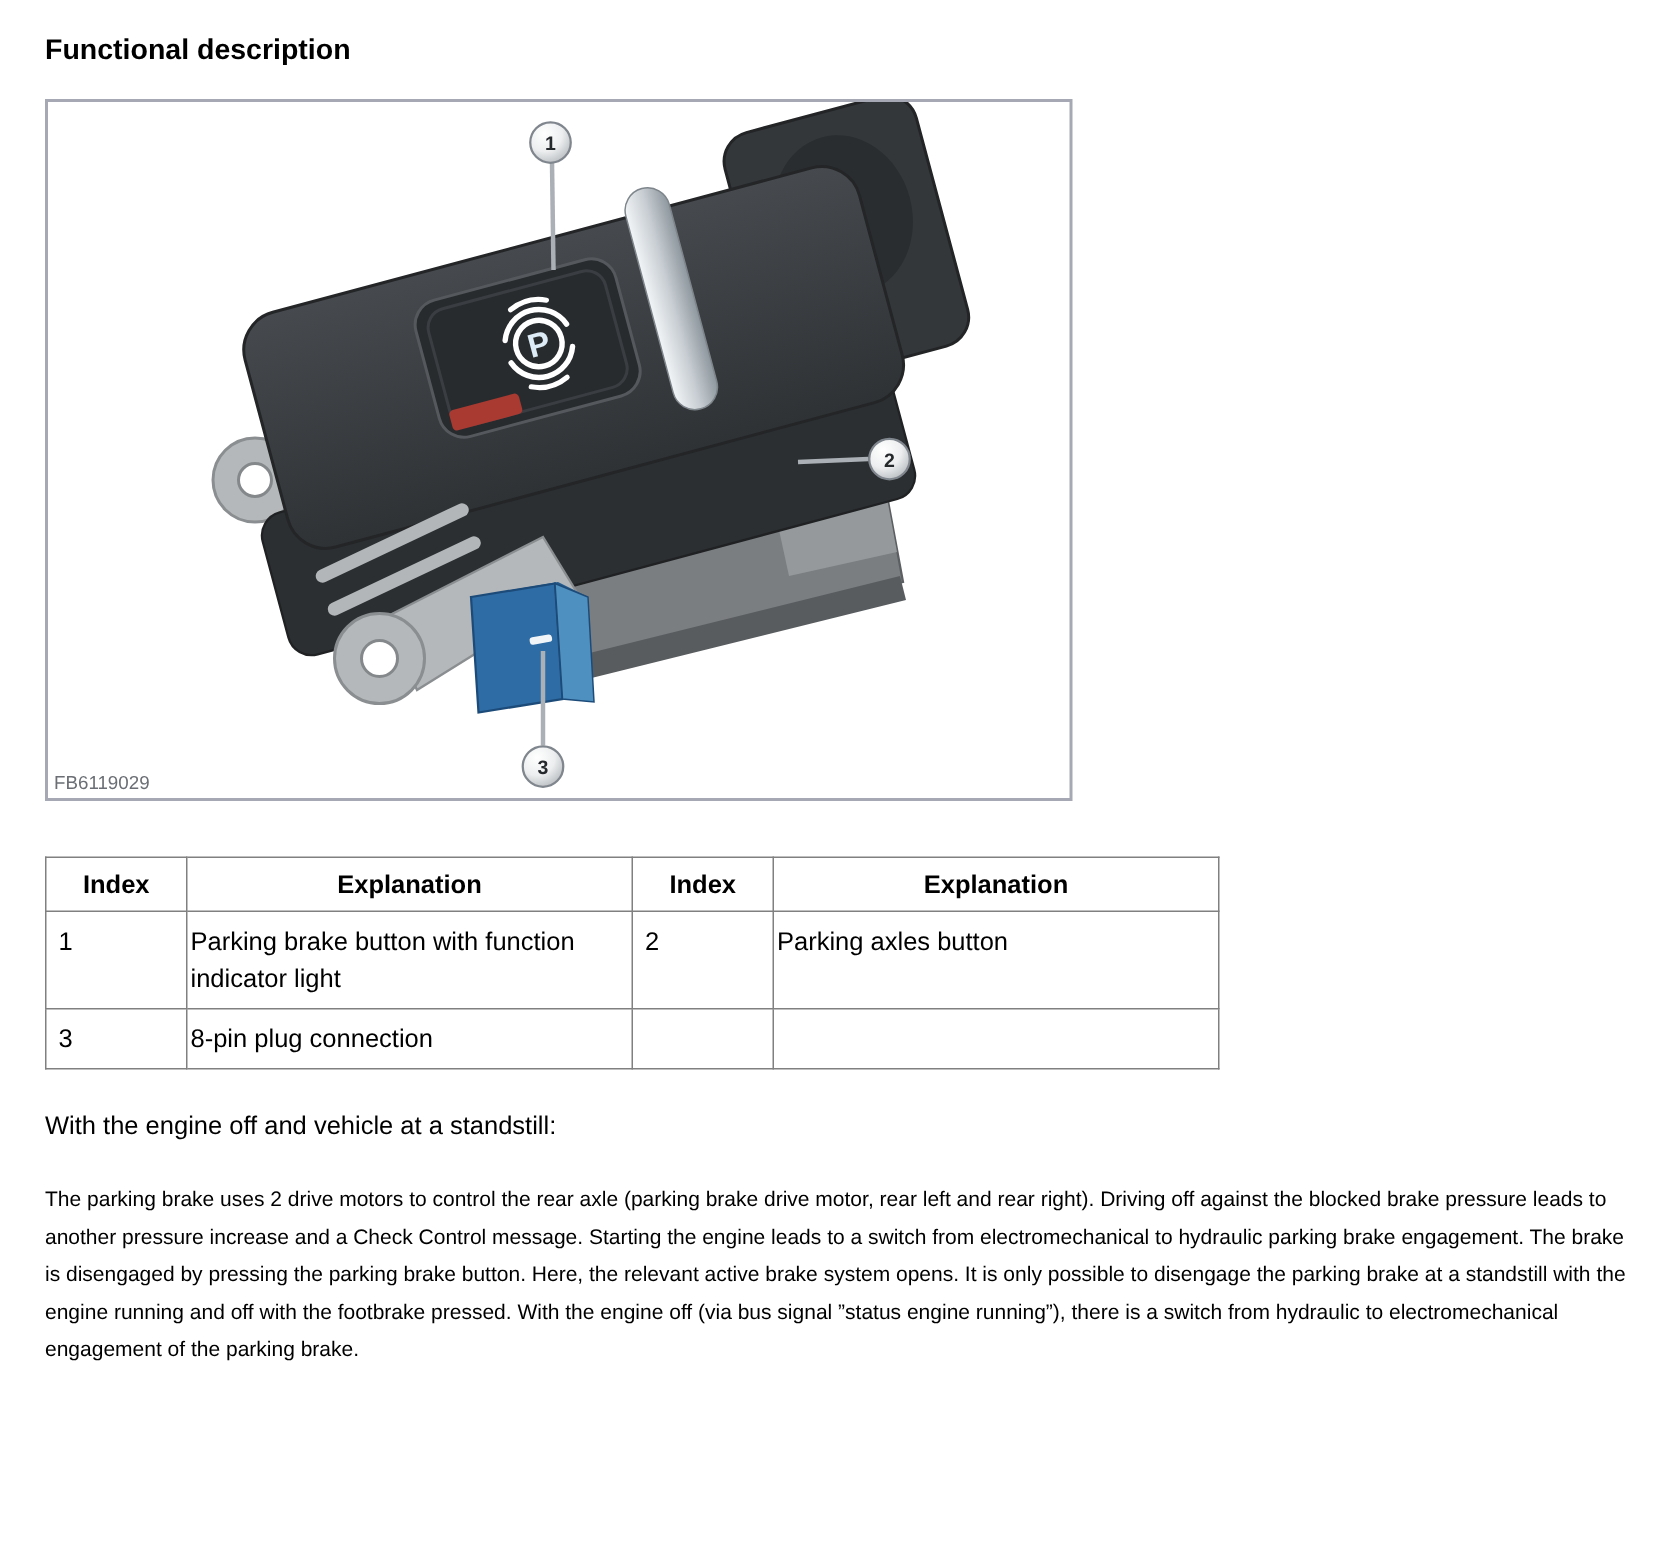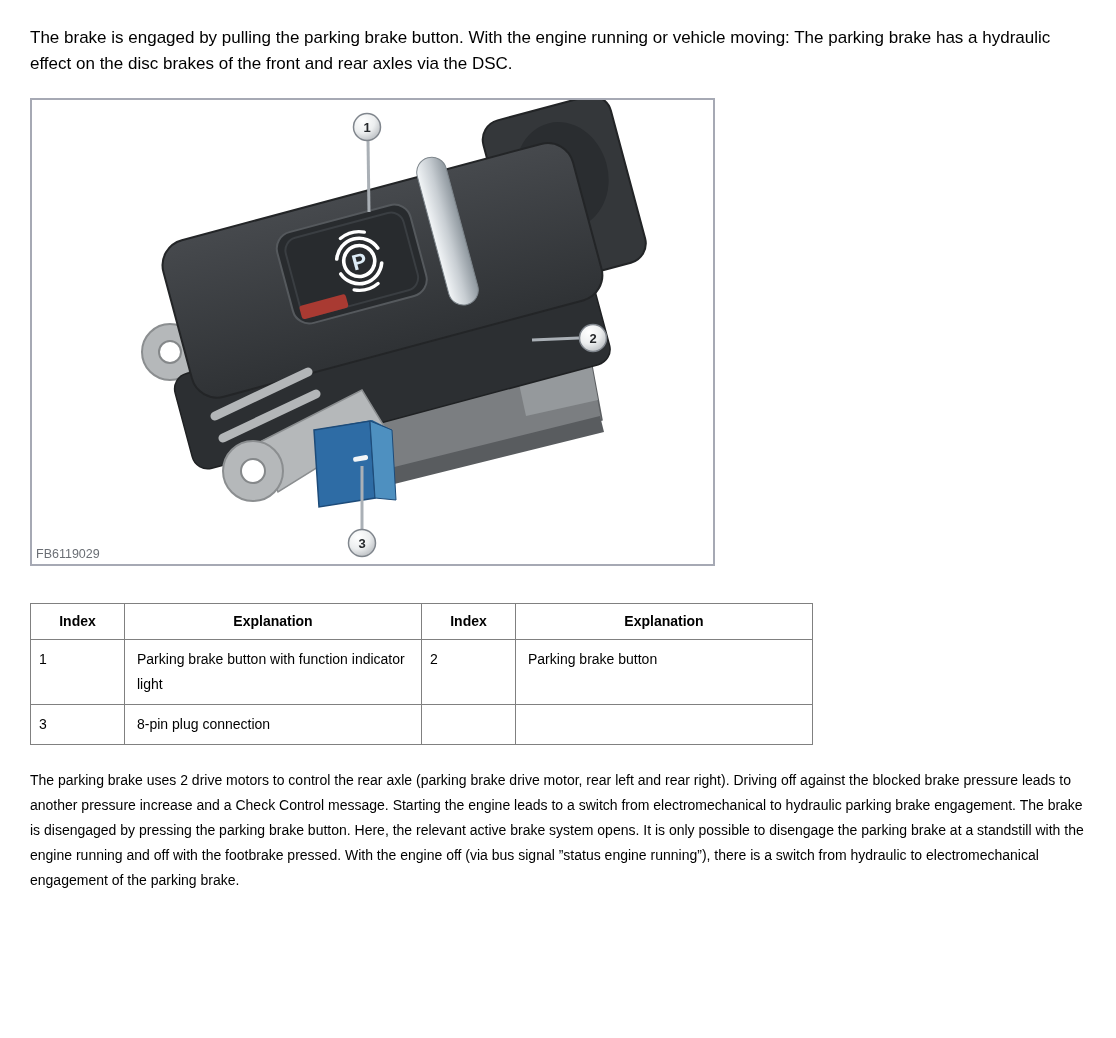--- a/index.html
+++ b/index.html
@@ -75,6 +75,7 @@
 
 <div class="page">
 
+  <h1 class="title">Functional description</h1>
 
   <p class="intro">The brake is engaged by pulling the parking brake button. With the engine running or vehicle moving: The parking brake has a hydraulic effect on the disc brakes of the front and rear axles via the DSC.</p>
 

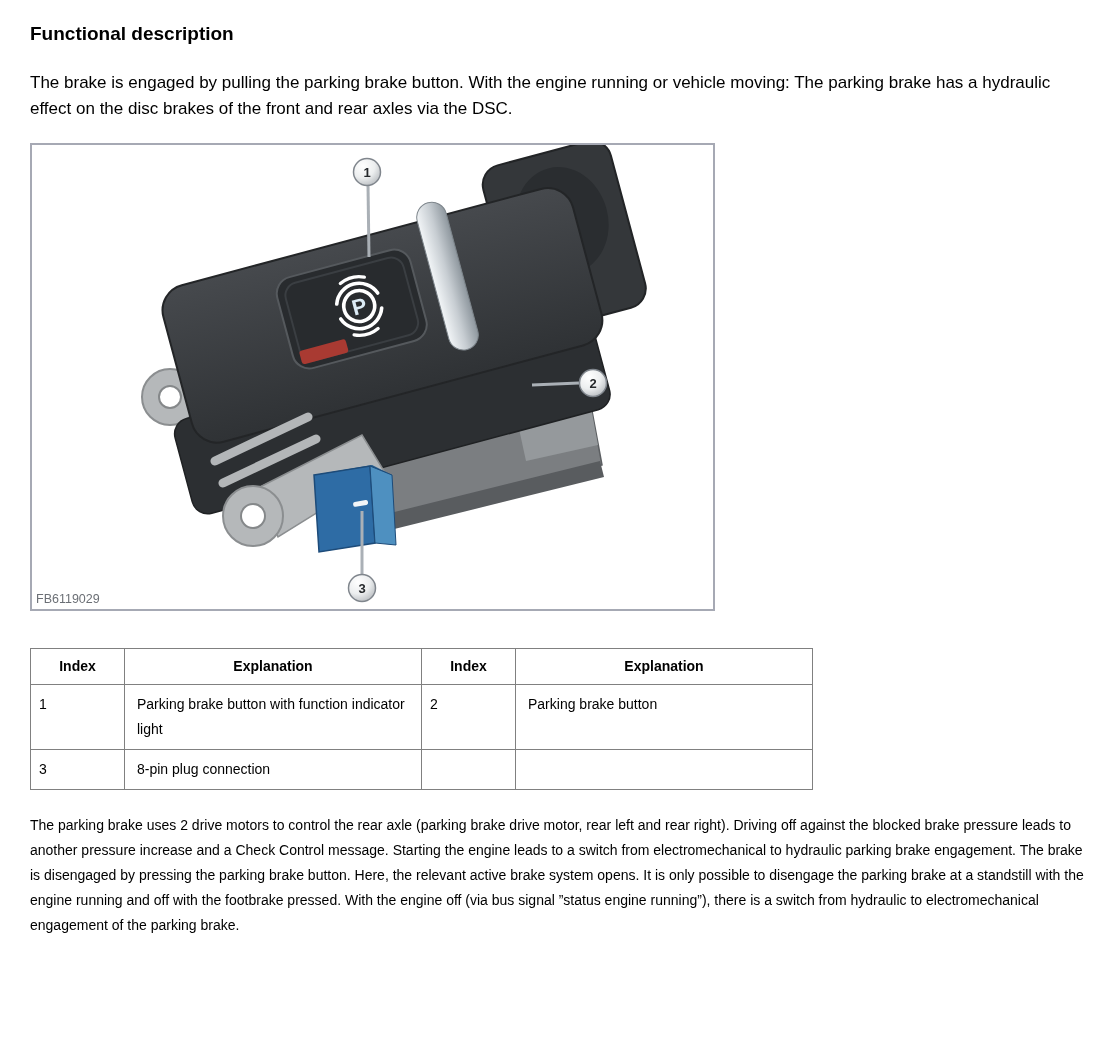--- a/index.html
+++ b/index.html
@@ -77,7 +77,6 @@
 
   <h1 class="title">Functional description</h1>
 
-  <p class="intro">The brake is engaged by pulling the parking brake button. With the engine running or vehicle moving: The parking brake has a hydraulic effect on the disc brakes of the front and rear axles via the DSC.</p>
 
   <figure class="fig">
     <svg width="681" height="464" viewBox="0 0 681 464">

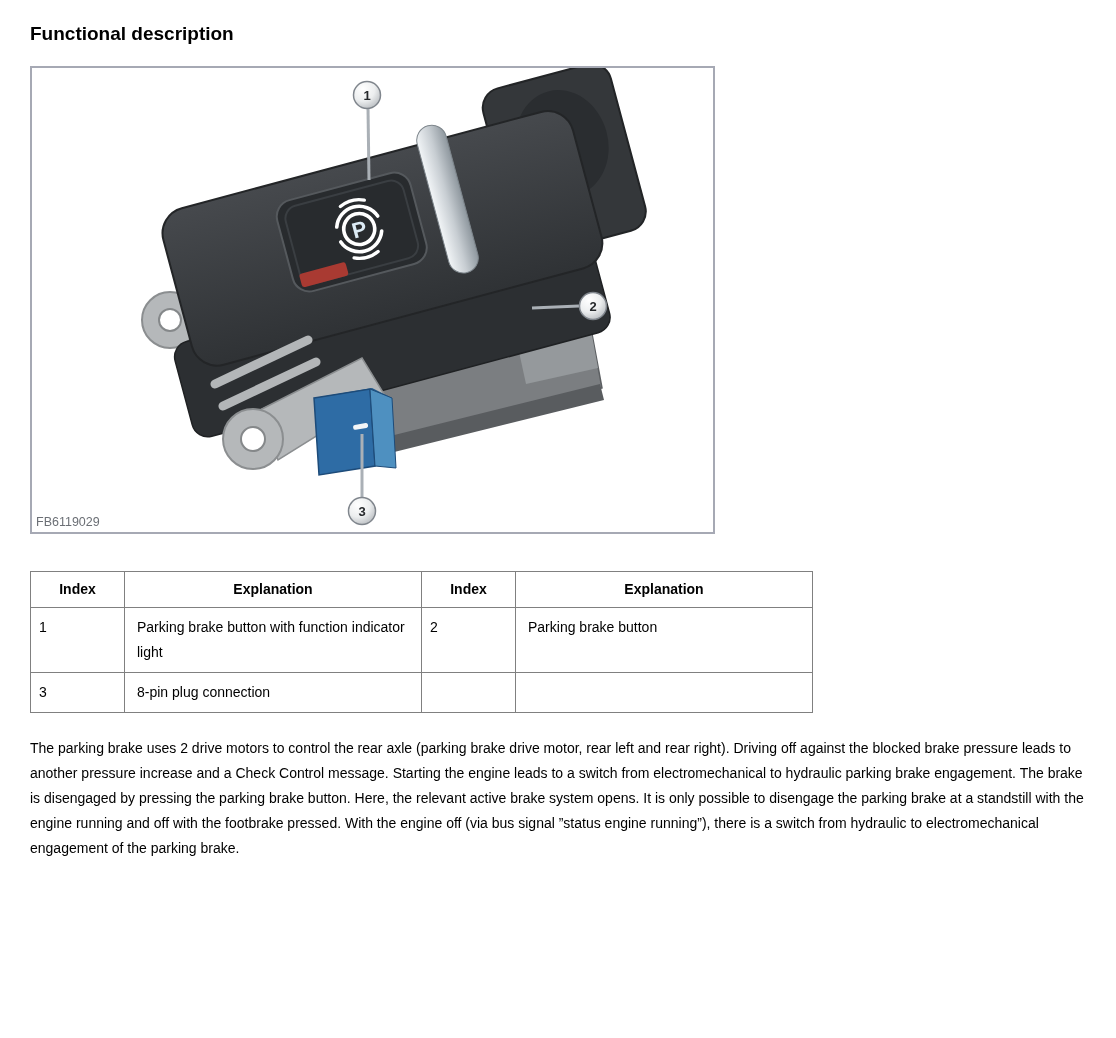--- a/index.html
+++ b/index.html
@@ -37,7 +37,7 @@
     border-collapse: collapse;
     table-layout: fixed;
     width: 782px;
-    font-size: 14px;
+    font-size: 17px;
   }
   table.parts th, table.parts td {
     border: 1px solid #808080;

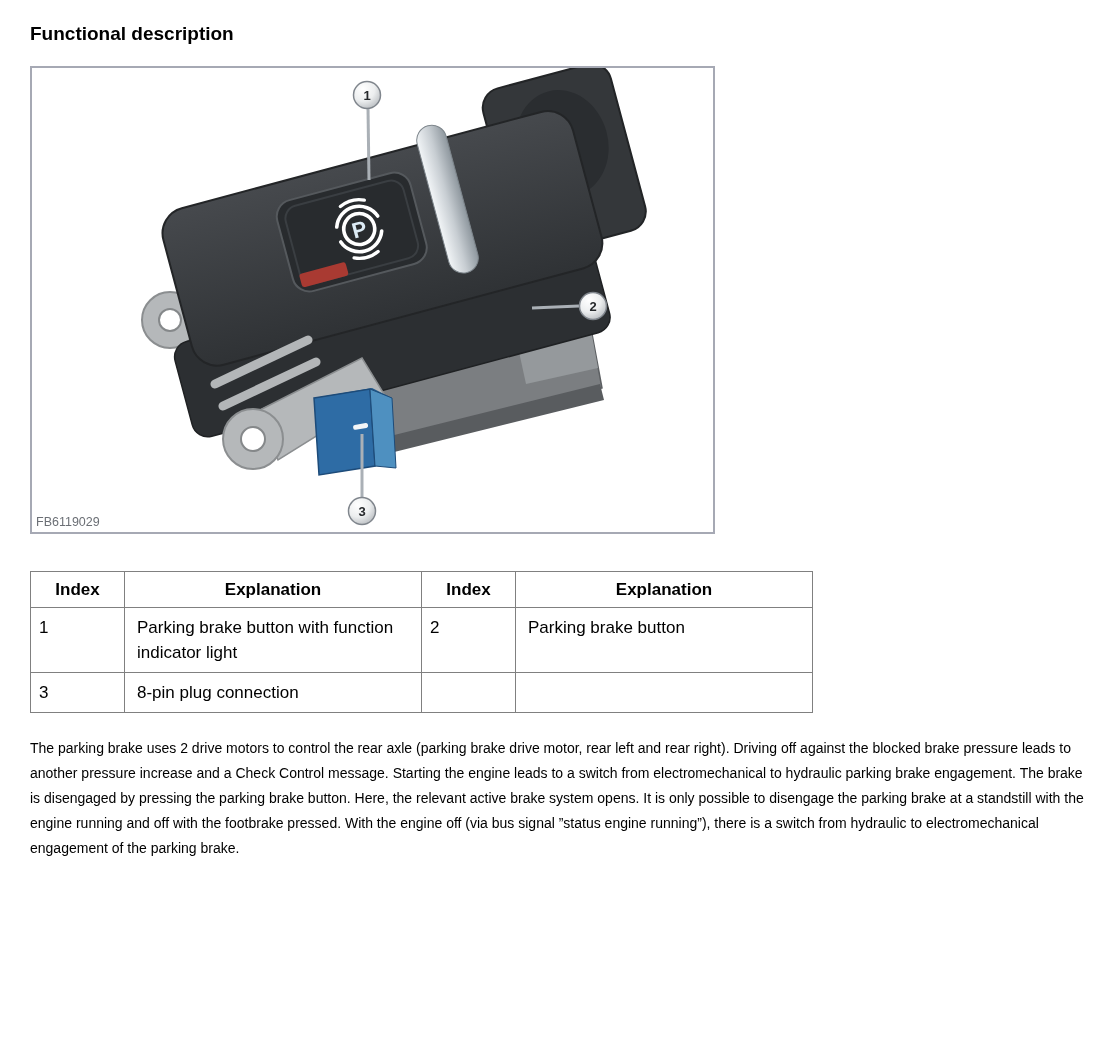--- a/index.html
+++ b/index.html
@@ -53,7 +53,7 @@
     vertical-align: top;
     padding: 7px 10px 7px 8px;
   }
-  table.parts td.exp { padding-left: 12px; }
+  table.parts td.exp { padding-left: 2px; }
   col.c-idx { width: 94px; }
   col.c-exp { width: 297px; }
   tr.row-1 td { height: 64px; }

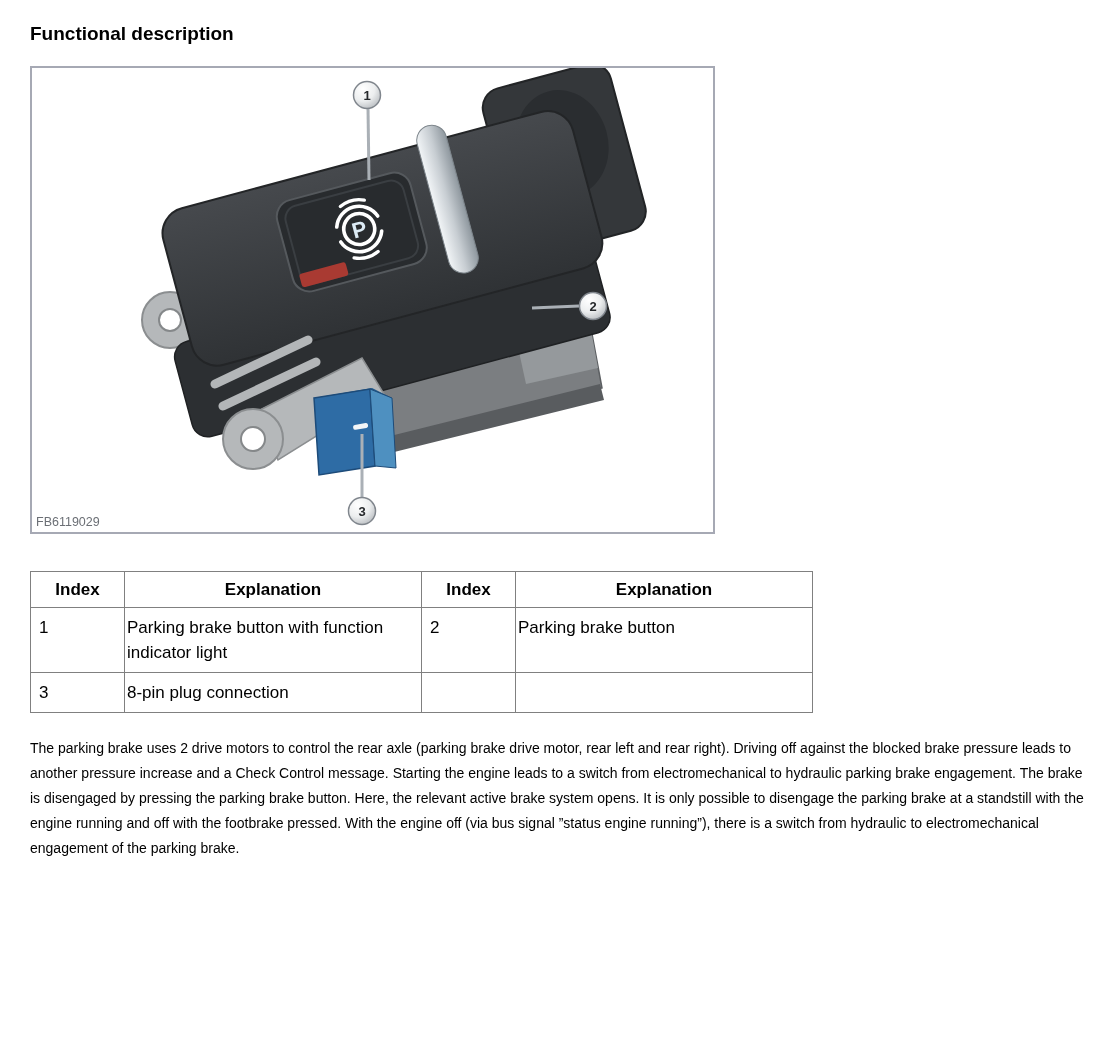--- a/index.html
+++ b/index.html
@@ -188,7 +188,7 @@
         <td>1</td>
         <td class="exp">Parking brake button with function indicator light</td>
         <td>2</td>
-        <td class="exp">Parking brake button</td>
+        <td class="exp">Parking axles button</td>
       </tr>
       <tr class="row-2">
         <td>3</td>

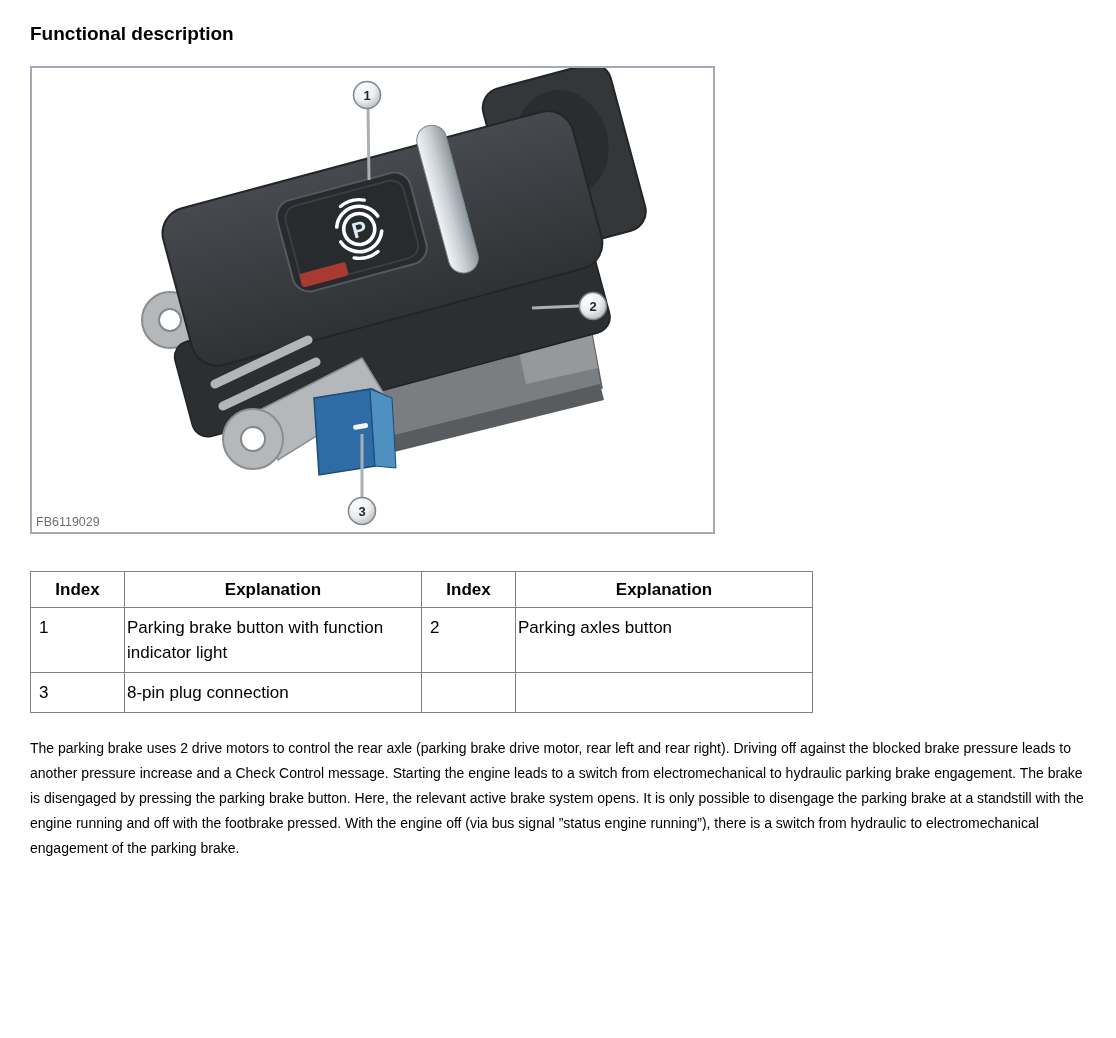--- a/index.html
+++ b/index.html
@@ -199,6 +199,7 @@
     </tbody>
   </table>
 
+  <p class="standstill">With the engine off and vehicle at a standstill:</p>
 
   <p class="body-text">The parking brake uses 2 drive motors to control the rear axle (parking brake drive motor, rear left and rear right). Driving off against the blocked brake pressure leads to another pressure increase and a Check Control message. Starting the engine leads to a switch from electromechanical to hydraulic parking brake engagement. The brake is disengaged by pressing the parking brake button. Here, the relevant active brake system opens. It is only possible to disengage the parking brake at a standstill with the engine running and off with the footbrake pressed. With the engine off (via bus signal ”status engine running”), there is a switch from hydraulic to electromechanical engagement of the parking brake.</p>
 

